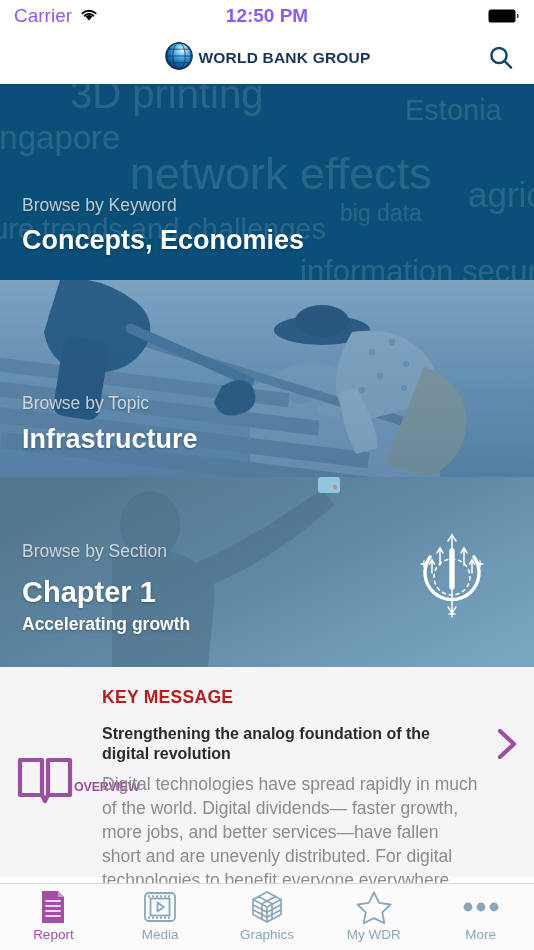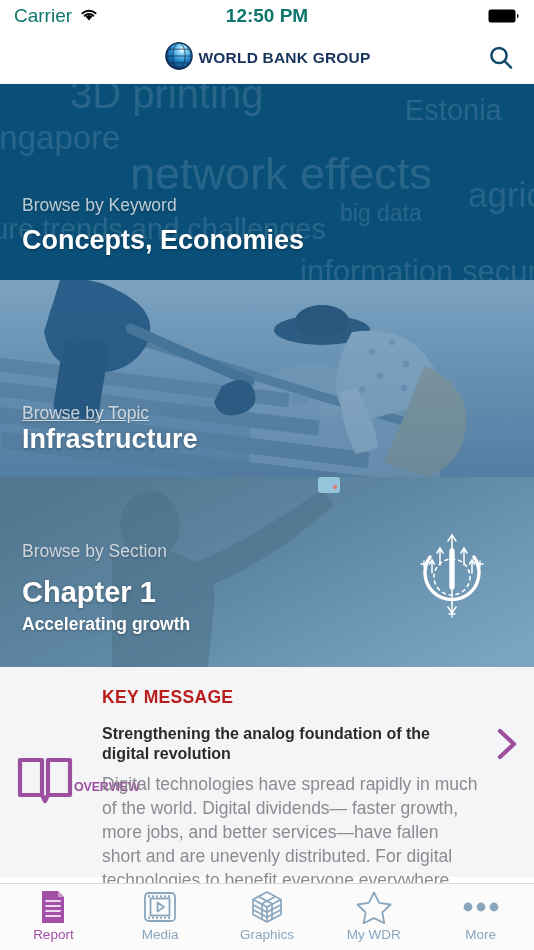--- a/index.html
+++ b/index.html
@@ -15,7 +15,7 @@
     height:32px; width:100%;
     display:flex; align-items:center;
     padding:0 14px; background:#fff;
-    font-size:19px; color:#0f766e;
+    font-size:19px; color:#8b5cf6;
     position:relative;
   }
   .sb-left { display:flex; align-items:center; gap:7px; }

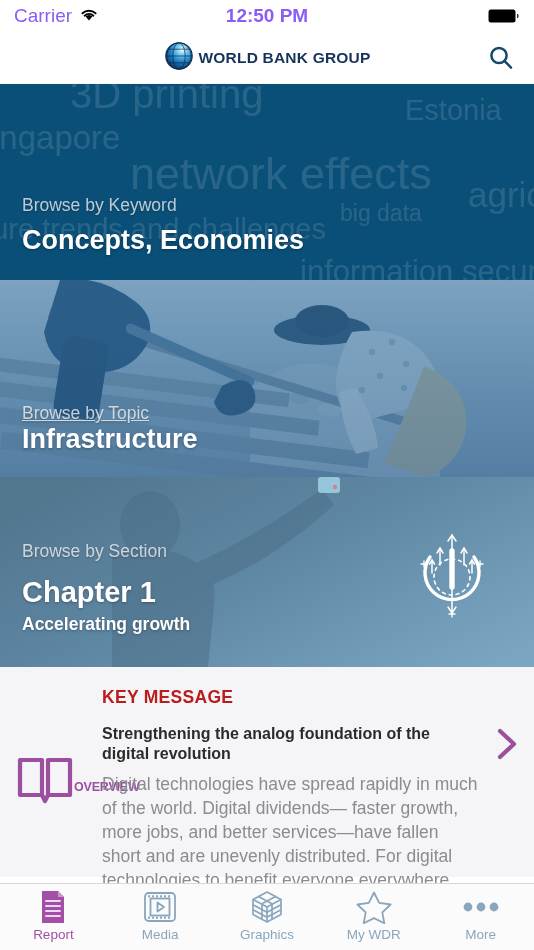--- a/index.html
+++ b/index.html
@@ -78,7 +78,7 @@
   
   #panel-topic { height:197px; background:#3c6b94; }
   .photo-infra { position:absolute; inset:0; }
-  #panel-topic .panel-label { bottom:53px;text-decoration:underline; }
+  #panel-topic .panel-label { bottom:63px; }
   #panel-topic .panel-title { bottom:22px; font-size:27px; }
 
   

